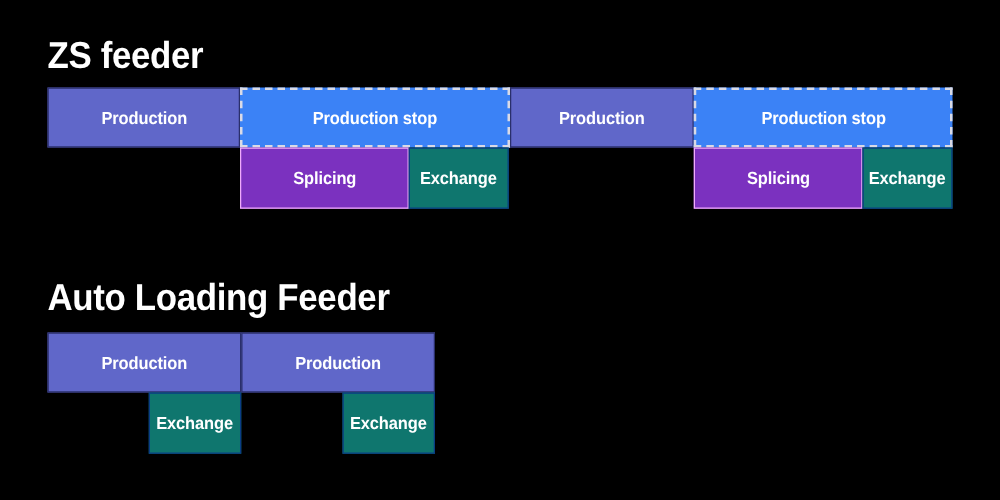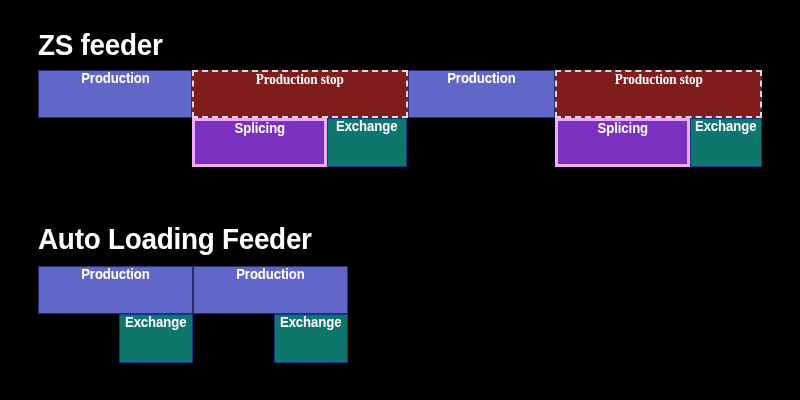--- a/index.html
+++ b/index.html
@@ -36,6 +36,7 @@
     position: absolute;
     box-sizing: border-box;
     display: flex;
+    align-items: center;
     justify-content: center;
     color: #ffffff;
     font-family: "Liberation Sans", sans-serif;

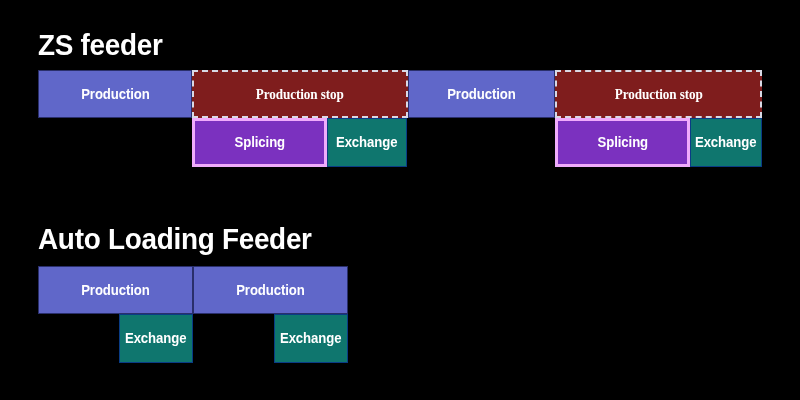--- a/index.html
+++ b/index.html
@@ -56,9 +56,8 @@
     border: 1px solid #2a2f6b;
   }
   .bar.production-stop {
-    background: #7f1d1d;
+    background: #3b82f6;
     border: 2px dashed #d9dae6;
-    font-family: Liberation Serif, serif;
   }
   .bar.splicing {
     background: #7b31bf;

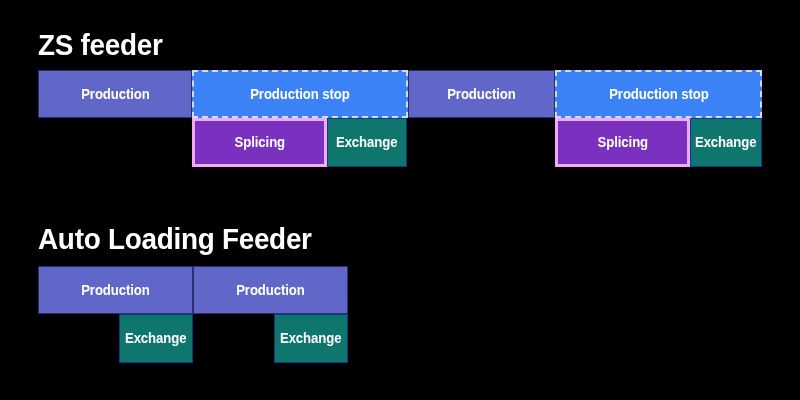--- a/index.html
+++ b/index.html
@@ -61,7 +61,7 @@
   }
   .bar.splicing {
     background: #7b31bf;
-    border: 3px solid #f0abfc;
+    border: 1px solid #f0abfc;
   }
   .bar.exchange {
     background: #0f766e;

